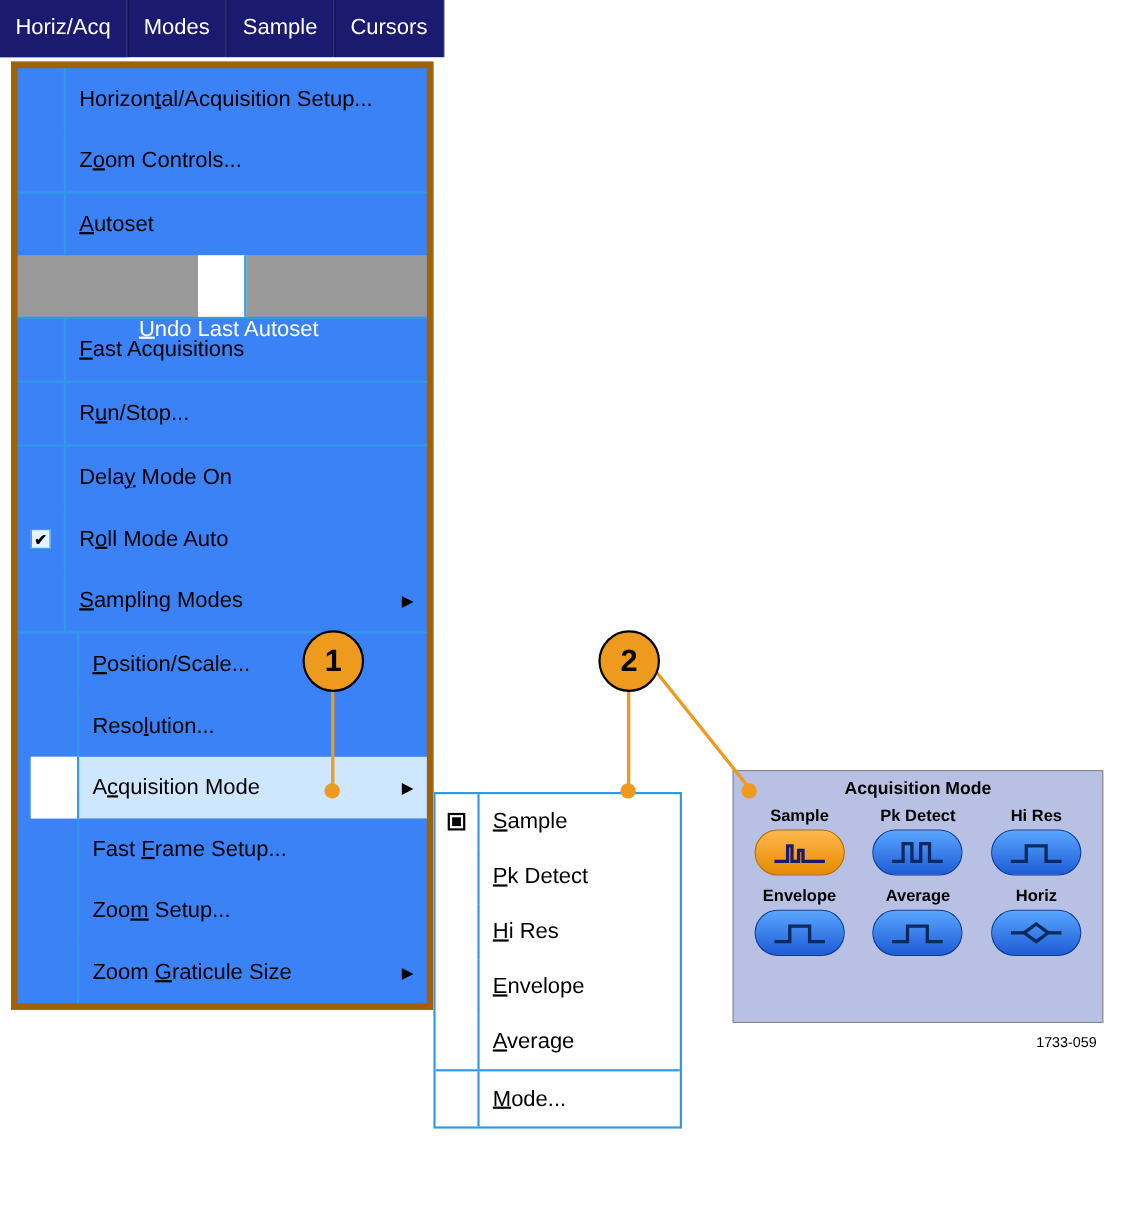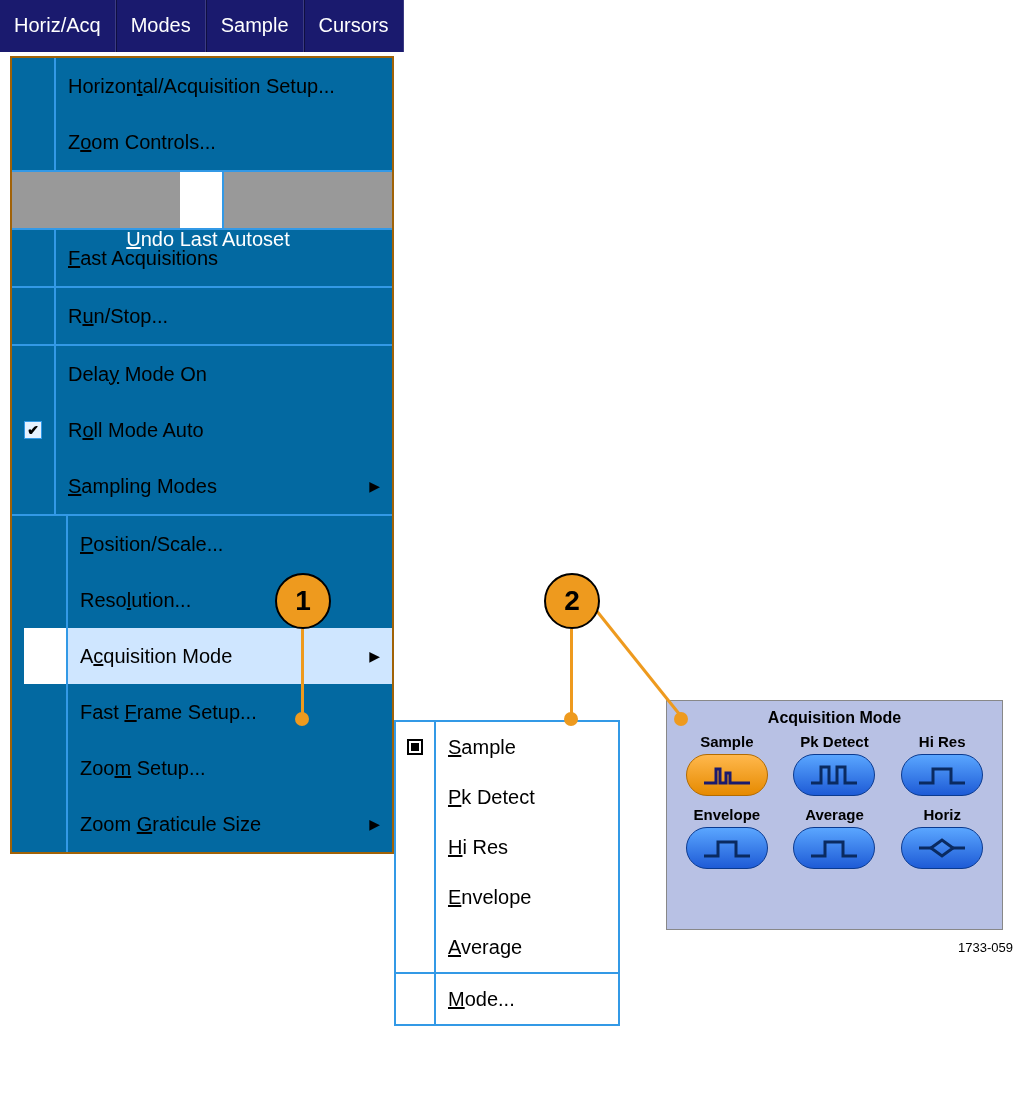--- a/index.html
+++ b/index.html
@@ -35,8 +35,8 @@
     position: absolute;
     left: 10px; top: 56px;
     width: 384px;
-    border: 2px solid #a16207;
-    background: #0369a1;
+    border: 6px solid #a16207;
+    background: #3b82f6;
   }
   .menu-group { border-bottom: 2px solid #3399e6; }
   .menu-group:last-child { border-bottom: none; padding-left: 12px; }

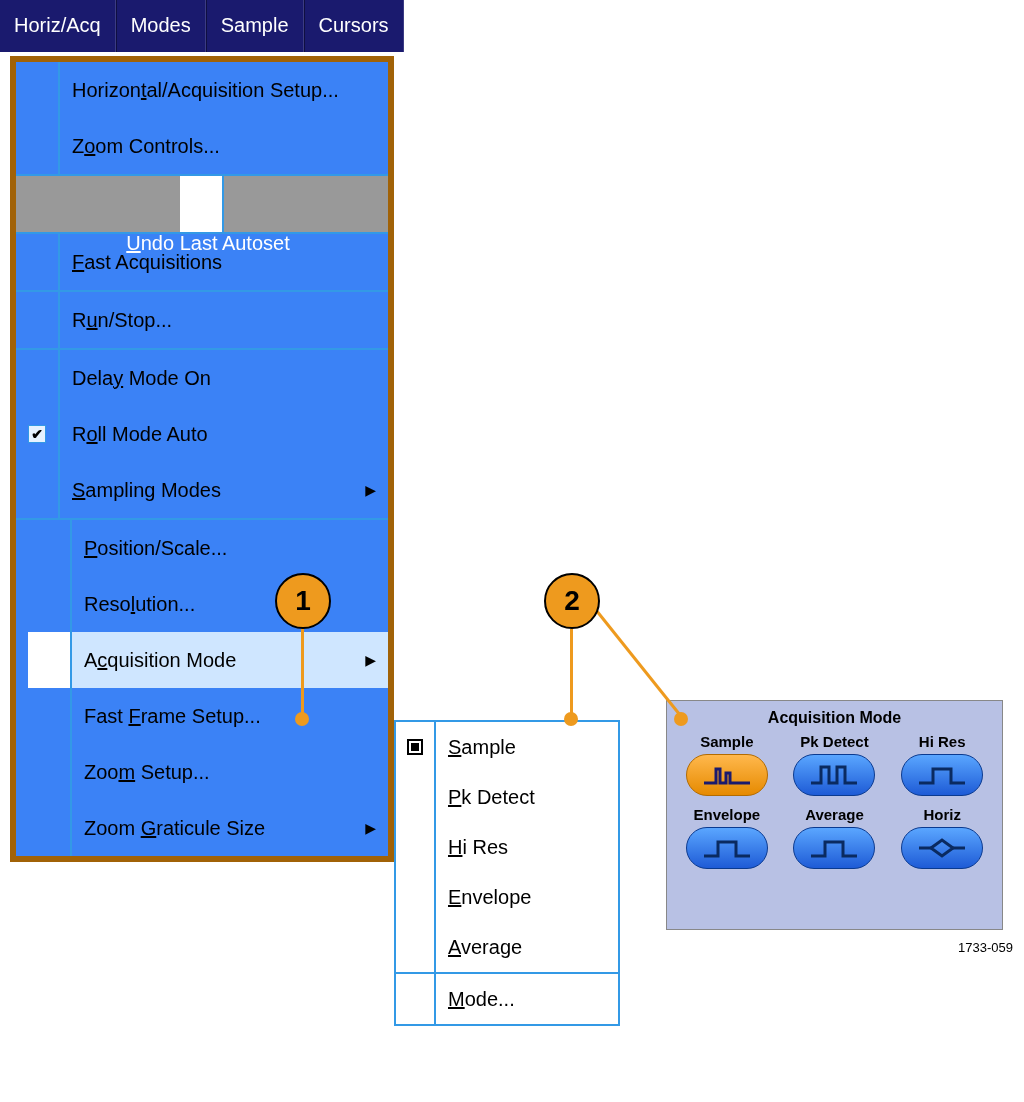--- a/index.html
+++ b/index.html
@@ -198,6 +198,10 @@
   </div>
 
   <div class="menu-group">
+    <div class="menu-row">
+      <div class="menu-checkcol"></div>
+      <span class="menu-label"><span class="u">A</span>utoset</span>
+    </div>
     <div class="menu-row disabled">
       <div class="menu-checkcol" style="background:#fff;"></div>
       <span class="menu-label"><span class="u">U</span>ndo Last Autoset</span>

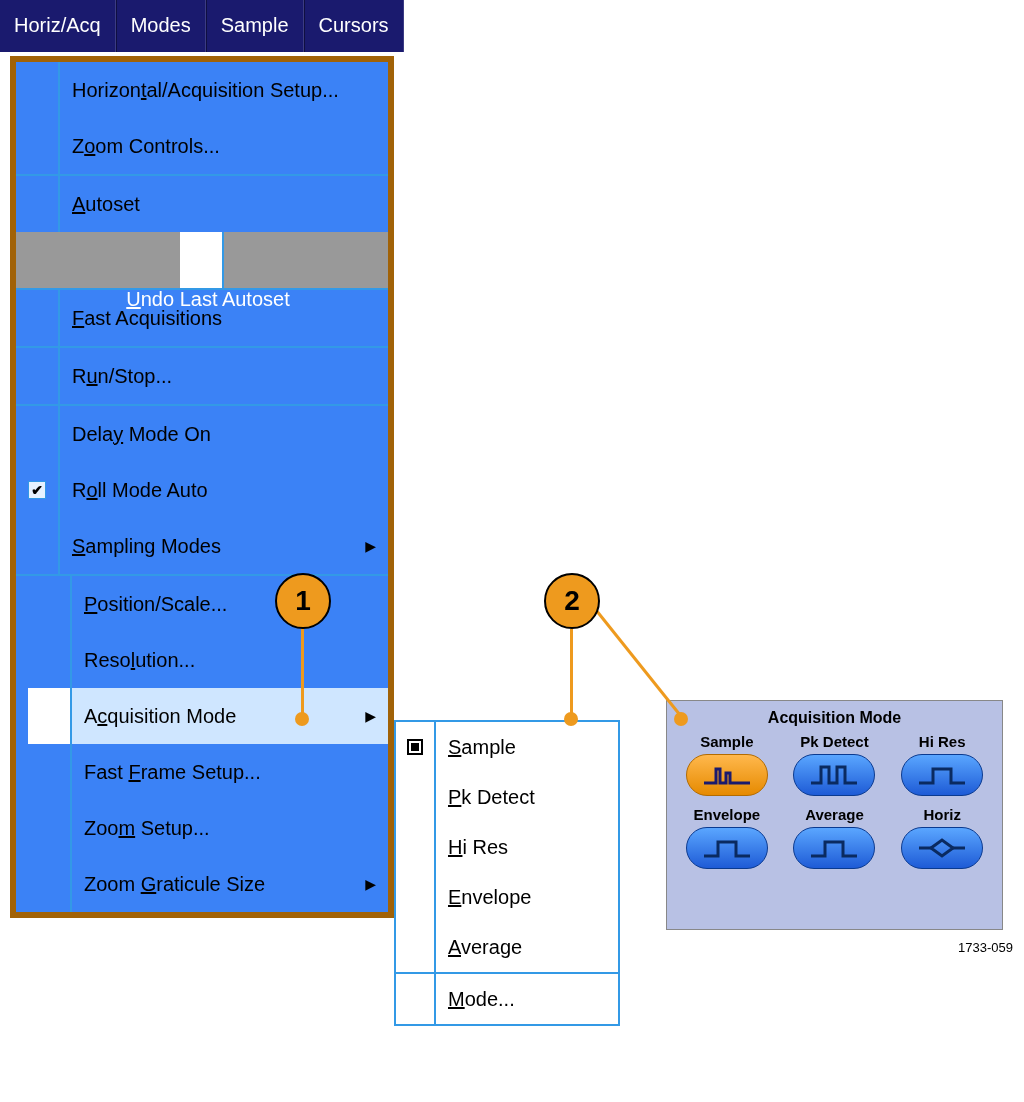--- a/index.html
+++ b/index.html
@@ -377,6 +377,6 @@
 </svg>
 <div class="callout-dot" style="left:674px; top:712px;"></div>
 
-<div class="figref" style="left:942px; top:940px;margin-left:16px;">1733-059</div>
+<div class="figref" style="left:942px; top:940px;">1733-059</div>
 
 </body></html>

